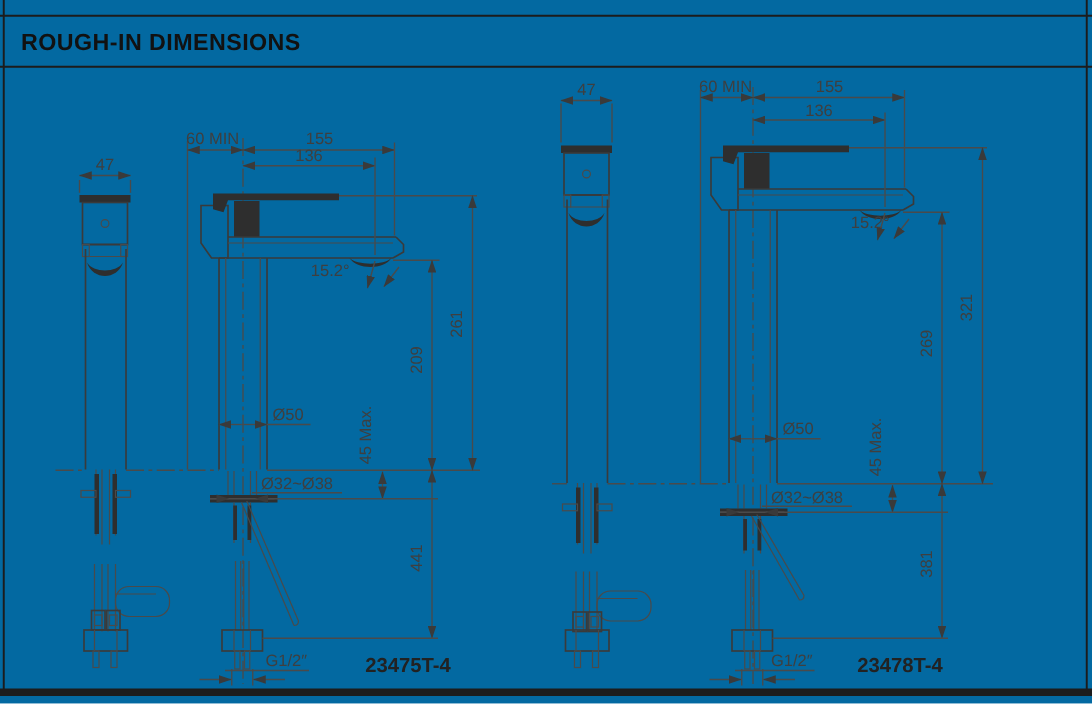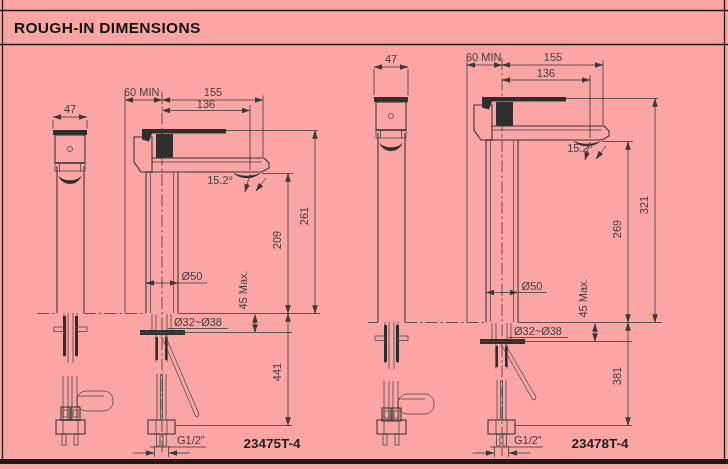--- a/index.html
+++ b/index.html
@@ -3,7 +3,7 @@
 <meta charset="utf-8">
 <style>
   html,body{margin:0;padding:0;background:#ffffff;}
-  .page{position:relative;width:728px;height:469px;background:#fca5a5;overflow:hidden;
+  .page{position:relative;width:728px;height:469px;background:#0369a1;overflow:hidden;
         font-family:"Liberation Sans","DejaVu Sans",sans-serif;}
   svg{position:absolute;left:0;top:0;}
   .t{font:11px "Liberation Sans","DejaVu Sans",sans-serif;fill:#3f3f3f;}

